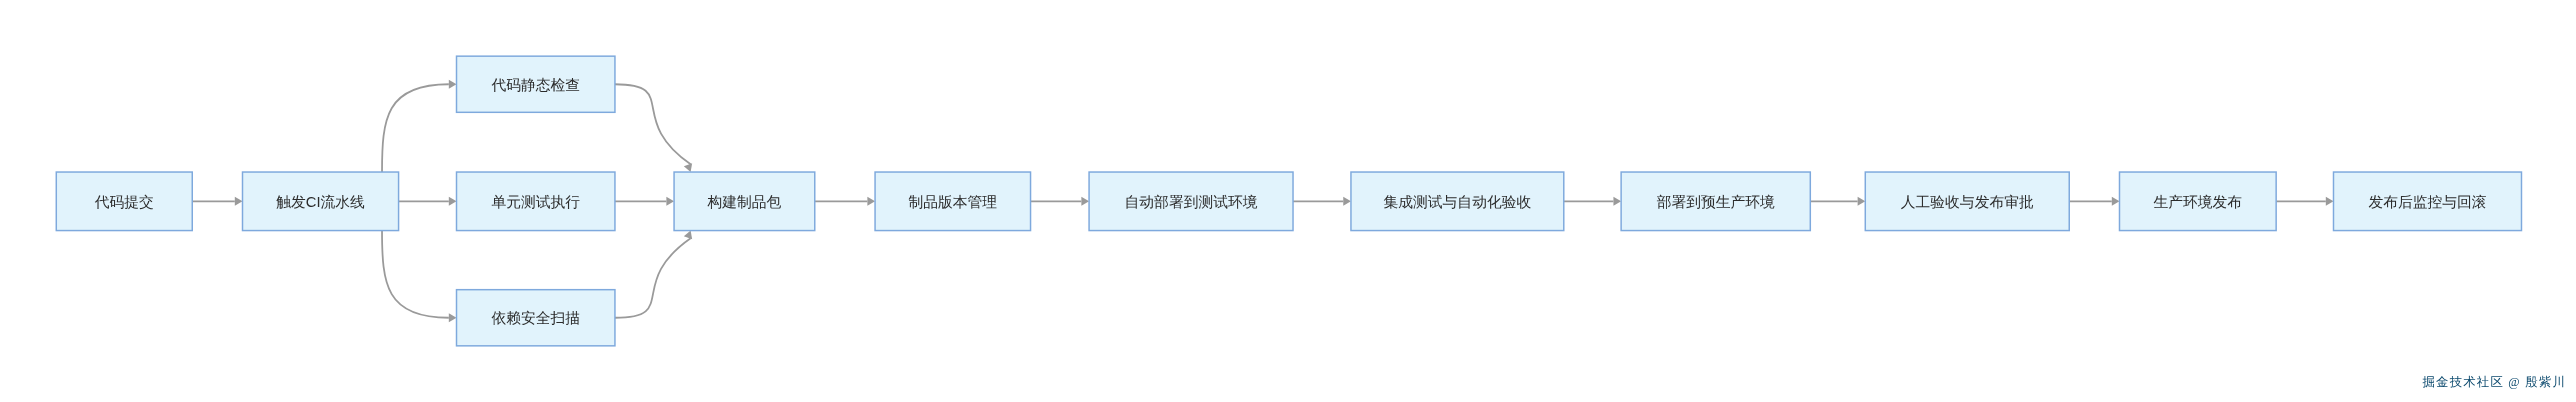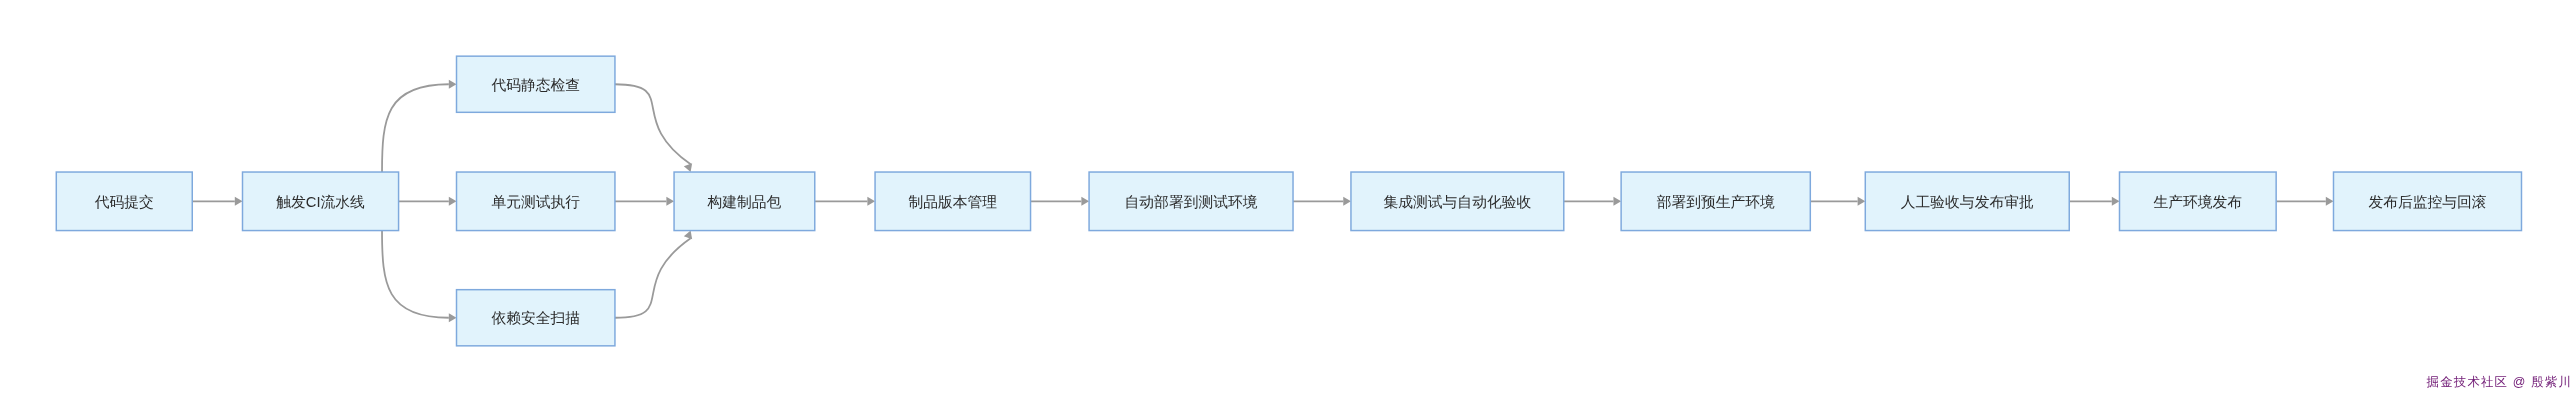--- a/index.html
+++ b/index.html
@@ -12,8 +12,8 @@
               font-size:25px;fill:#2b2b2b;text-anchor:middle;dominant-baseline:central;}
   .edge-path{fill:none;stroke:#9a9a9a;stroke-width:3;}
   .edge-head{fill:#9a9a9a;stroke:none;}
-  .watermark{position:absolute;right:4px;bottom:10.6px;font-size:12.4px;color:#701a75;
-             letter-spacing:1.2px;font-family:Liberation Sans, sans-serif;
+  .watermark{position:absolute;right:10px;bottom:10.6px;font-size:12.4px;color:#0c4a6e;
+             letter-spacing:1.2px;font-family:Liberation Serif, serif;
              white-space:nowrap;user-select:none;}
 </style>
 </head>

